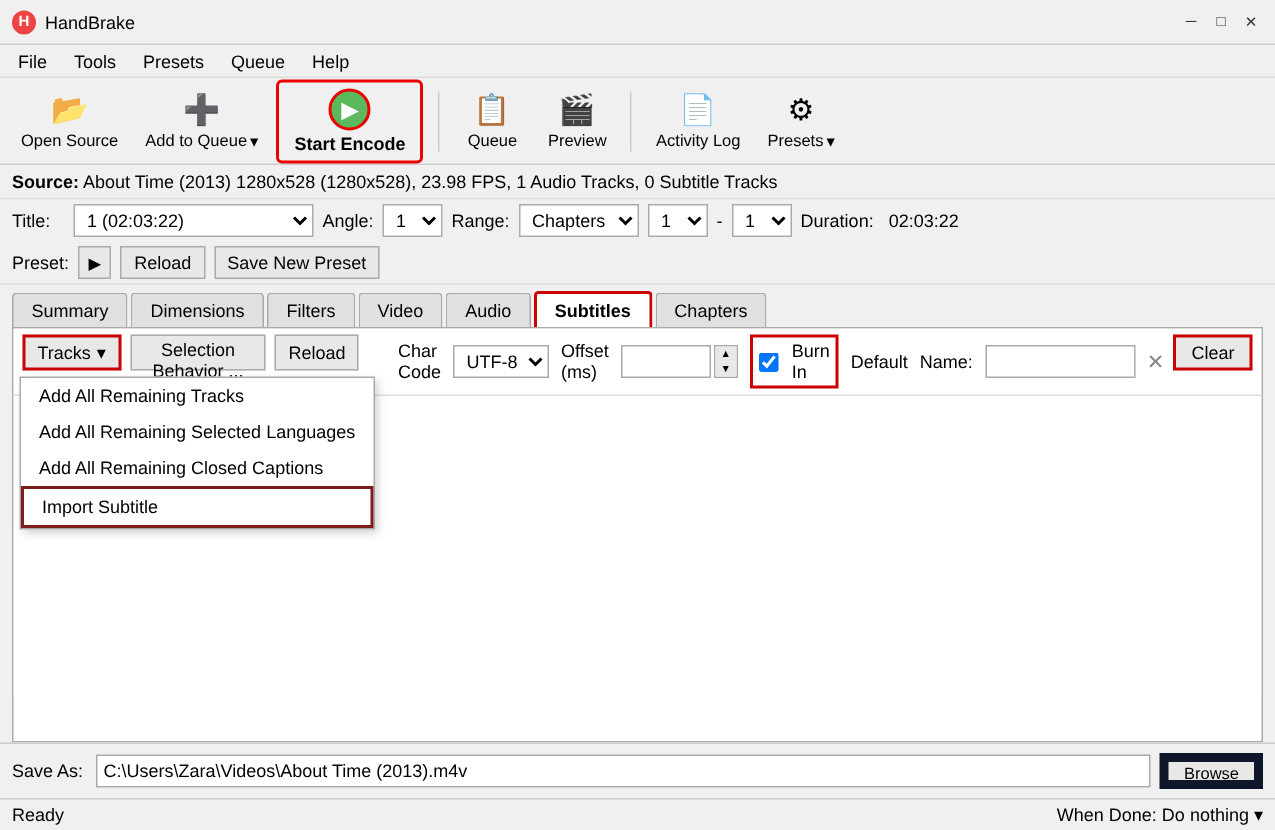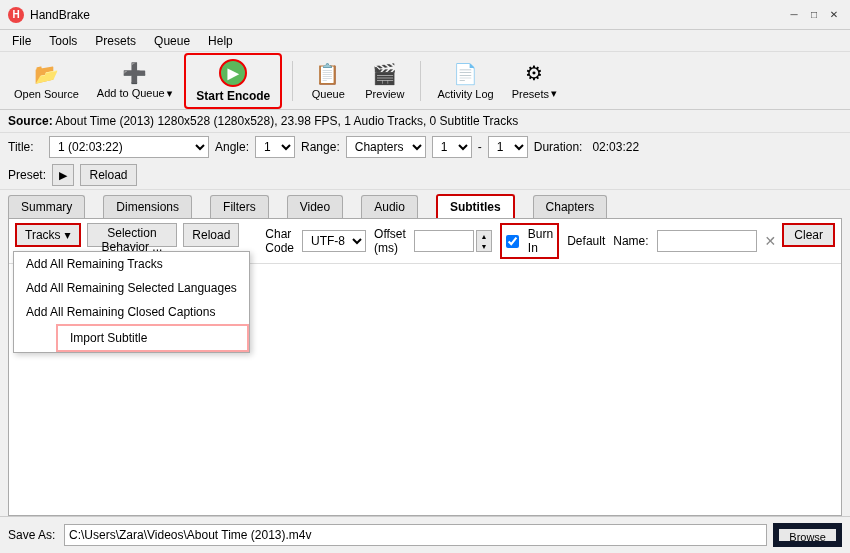--- a/index.html
+++ b/index.html
@@ -442,6 +442,7 @@
     <span class="form-label">Preset:</span>
     <button class="preset-arrow-btn">▶</button>
     <button class="reload-btn">Reload</button>
+    <button class="save-preset-btn">Save New Preset</button>
   </div>
 
   <div class="tabs-and-content">

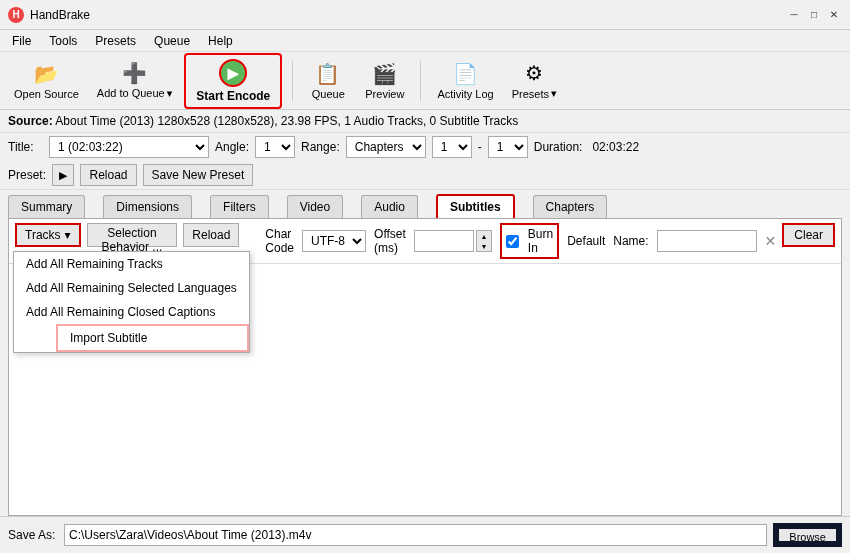--- a/index.html
+++ b/index.html
@@ -164,7 +164,7 @@
       align-items: flex-end;
       padding: 4px 8px 0;
       background: #f0f0f0;
-      gap: 16px;
+      gap: 0;
     }
     .tab {
       padding: 4px 12px;

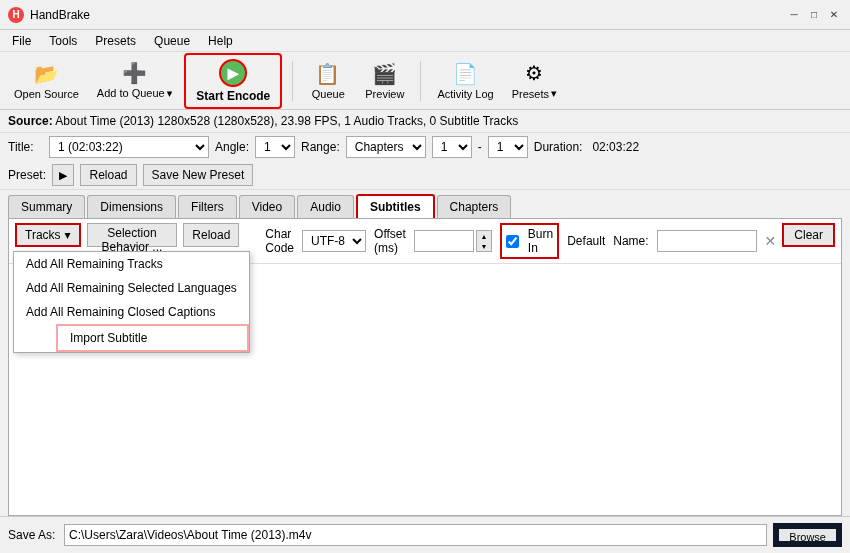--- a/index.html
+++ b/index.html
@@ -243,8 +243,7 @@
       white-space: nowrap;
     }
     .dropdown-item.highlighted {
-      border: 2px solid #fca5a5;
-      margin-left: 42px;
+      border: 2px solid #7f1d1d;
     }
     .content-area {
       background: white;

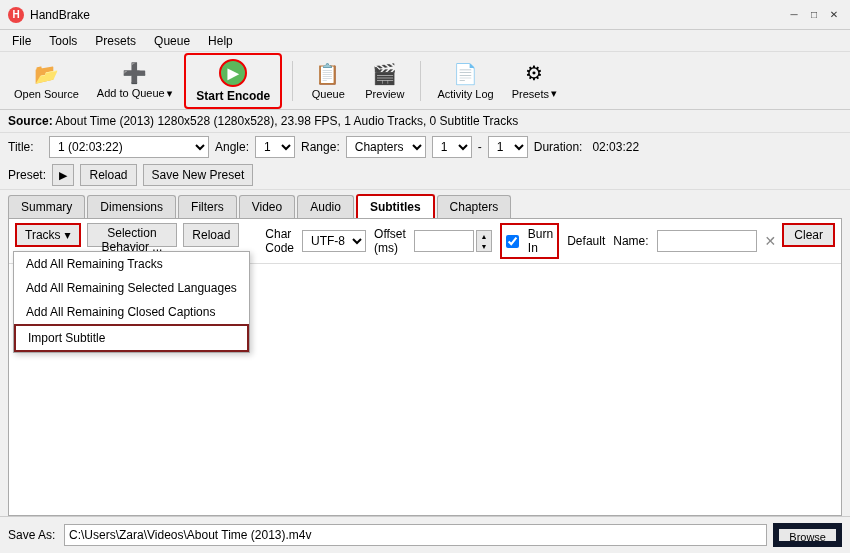--- a/index.html
+++ b/index.html
@@ -525,6 +525,14 @@
     <button class="browse-btn">Browse</button>
   </div>
 
+  <div class="status-bar">
+    <span>Ready</span>
+    <span>
+      <span>When Done:</span>
+      <span>Do nothing</span>
+      <span>▾</span>
+    </span>
+  </div>
 
 </div>
 

